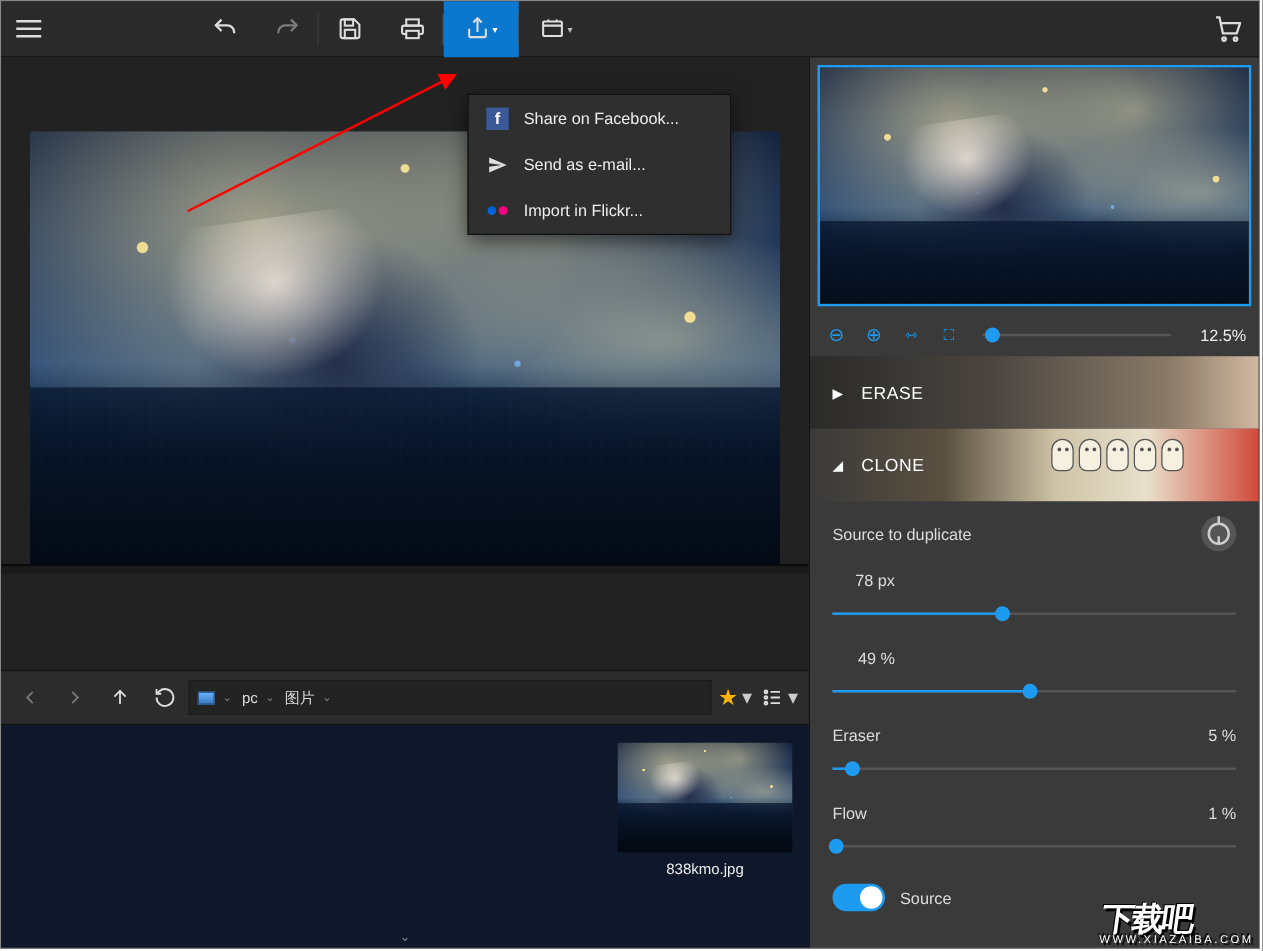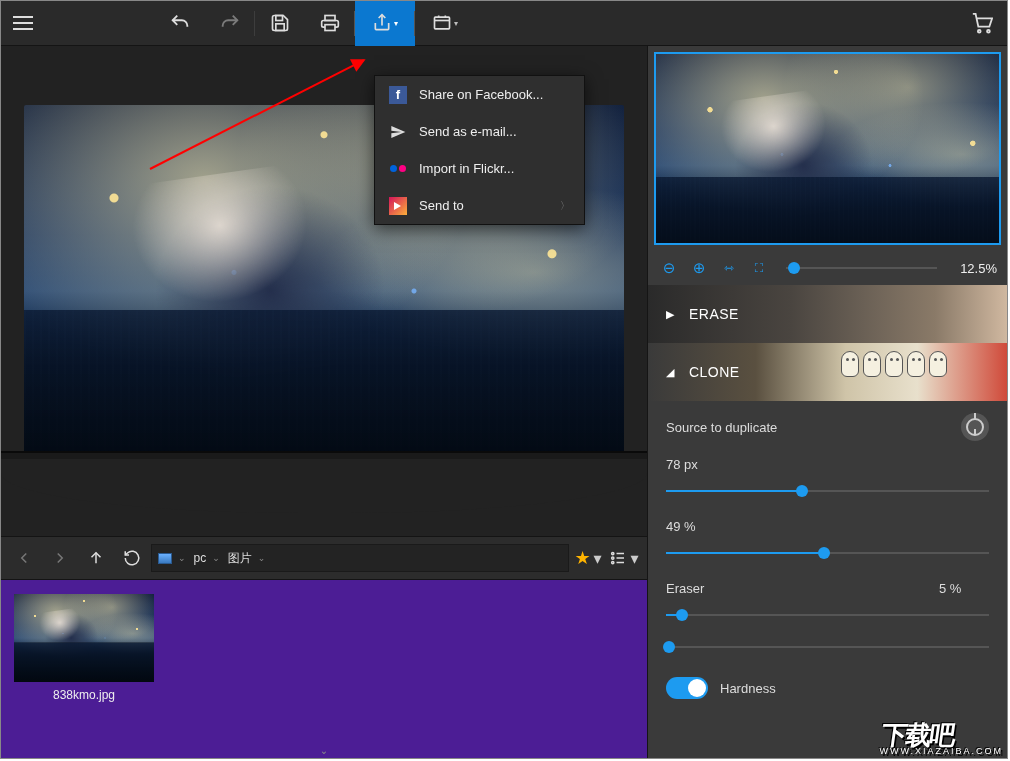--- a/index.html
+++ b/index.html
@@ -369,11 +369,6 @@
       </span>
     <span>Import in Flickr...</span>
   </div>
-  <div class="ditem">
-    <span class="dicon sendto"></span>
-    <span>Send to</span>
-    <span class="chev">〉</span>
-  </div>
 </div>
 
 <div class="arrow"></div>

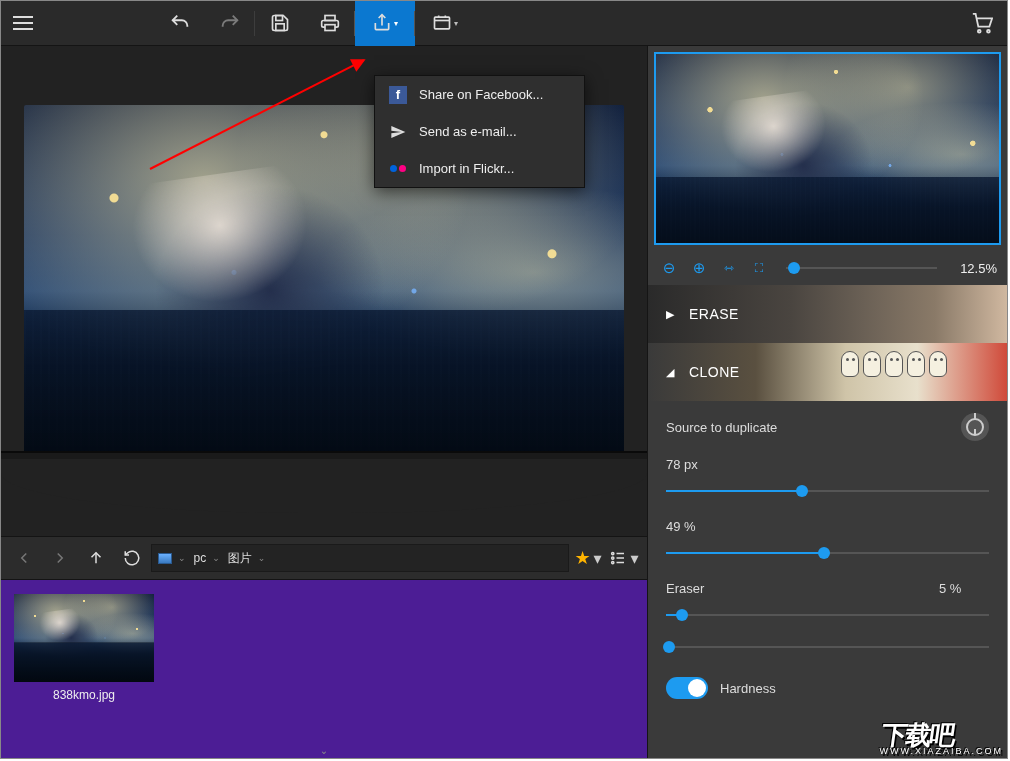--- a/index.html
+++ b/index.html
@@ -115,7 +115,7 @@
   .target::before{content:"";width:14px;height:14px;border:2px solid #ccc;border-radius:50%;}
   .target::after{content:"";position:absolute;width:2px;height:6px;background:#ccc;box-shadow:0 16px #ccc;transform:translateY(-11px);}
   .proplabel{flex:1;}
-  .propval{min-width:50px;}
+  .propval{min-width:50px;text-align:right;}
   .slider{height:16px;position:relative;margin:2px 0 10px;}
   .slider .track{position:absolute;left:0;right:0;top:7px;height:2px;background:#555;}
   .slider .fill{position:absolute;left:0;top:7px;height:2px;background:var(--accent-light);}

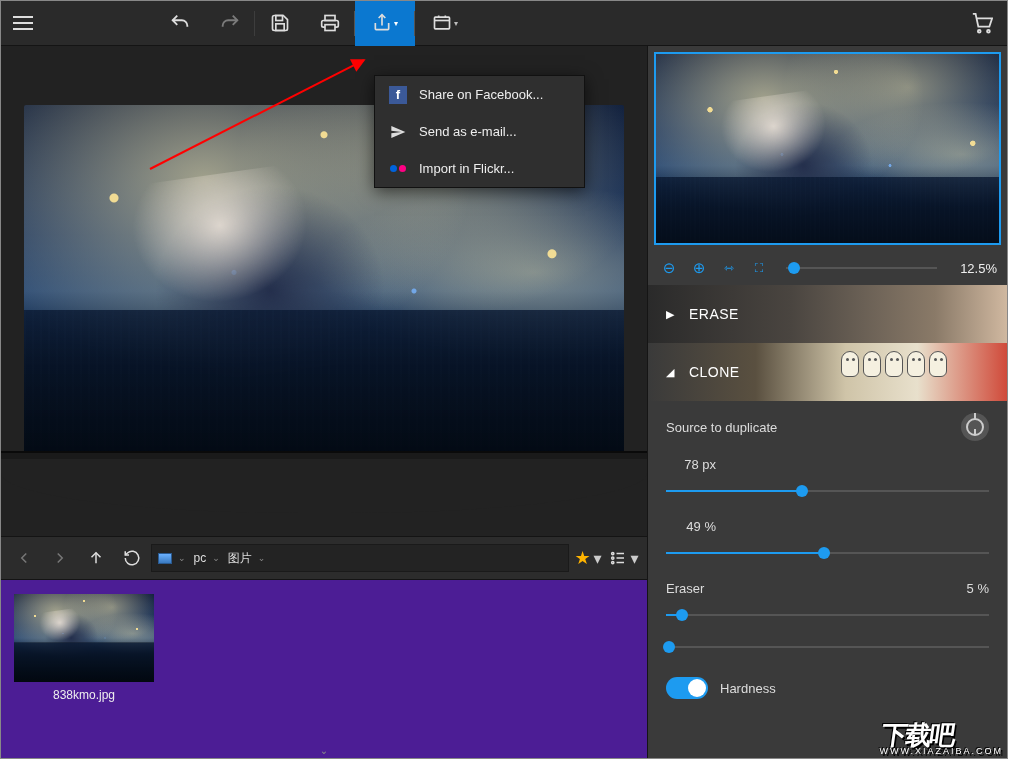--- a/index.html
+++ b/index.html
@@ -334,6 +334,10 @@
             <div class="knob" style="left:5%"></div>
           </div>
 
+        <div class="proprow">
+            <span class="proplabel">Flow</span>
+            <span class="propval">1 %</span>
+          </div>
         <div class="slider">
             <div class="track"></div>
             <div class="fill" style="width:1%"></div>

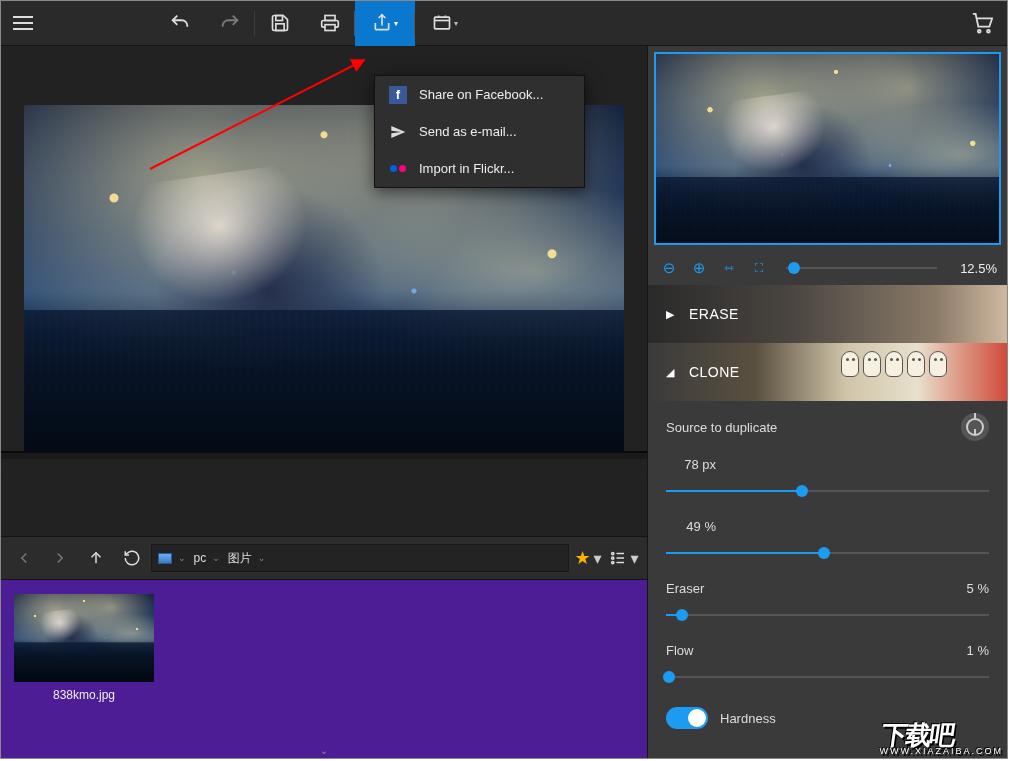--- a/index.html
+++ b/index.html
@@ -85,7 +85,7 @@
   .pcicon{width:14px;height:11px;background:linear-gradient(#6ab0ff,#3a7ac0);border:1px solid #2a5a90;}
   .star{color:#ffb400;font-size:18px;}
   
-  .thumbs{height:178px;background:#4c1d95;display:flex;align-items:flex-start;padding:10px 8px;gap:8px;position:relative;}
+  .thumbs{height:178px;background:#0f172a;display:flex;align-items:flex-start;padding:10px 8px;gap:8px;position:relative;justify-content:flex-end;}
   .thumb{width:150px;display:flex;flex-direction:column;align-items:center;gap:6px;padding:4px;}
   .thumb.sel{background:var(--accent);}
   .thumbimg{width:140px;height:88px;position:relative;overflow:hidden;}

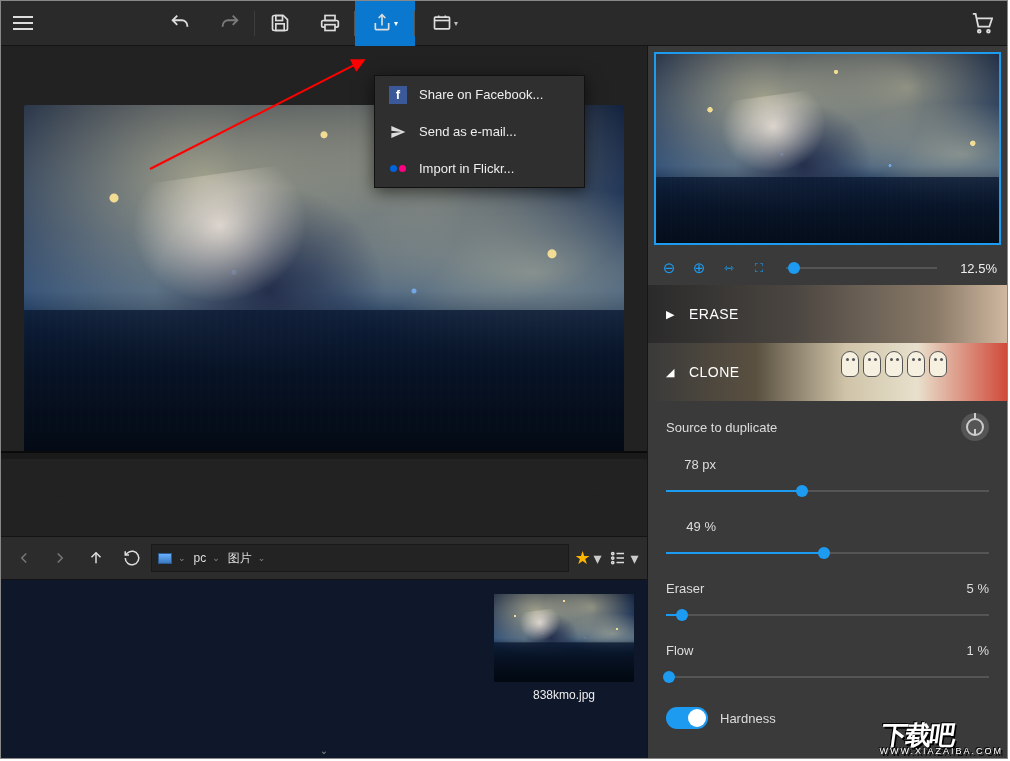--- a/index.html
+++ b/index.html
@@ -346,7 +346,7 @@
 
         <div class="proprow" style="margin-top:6px">
           <div class="toggle"></div>
-          <span>Hardness</span>
+          <span>Source</span>
         </div>
       </div>
     </div>

